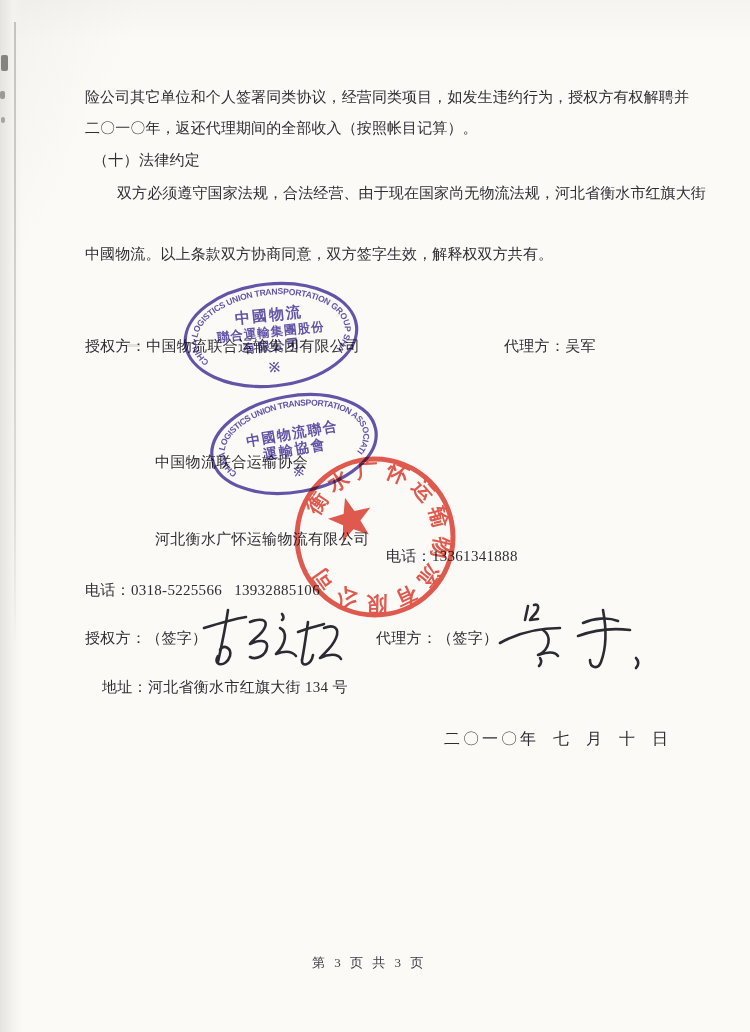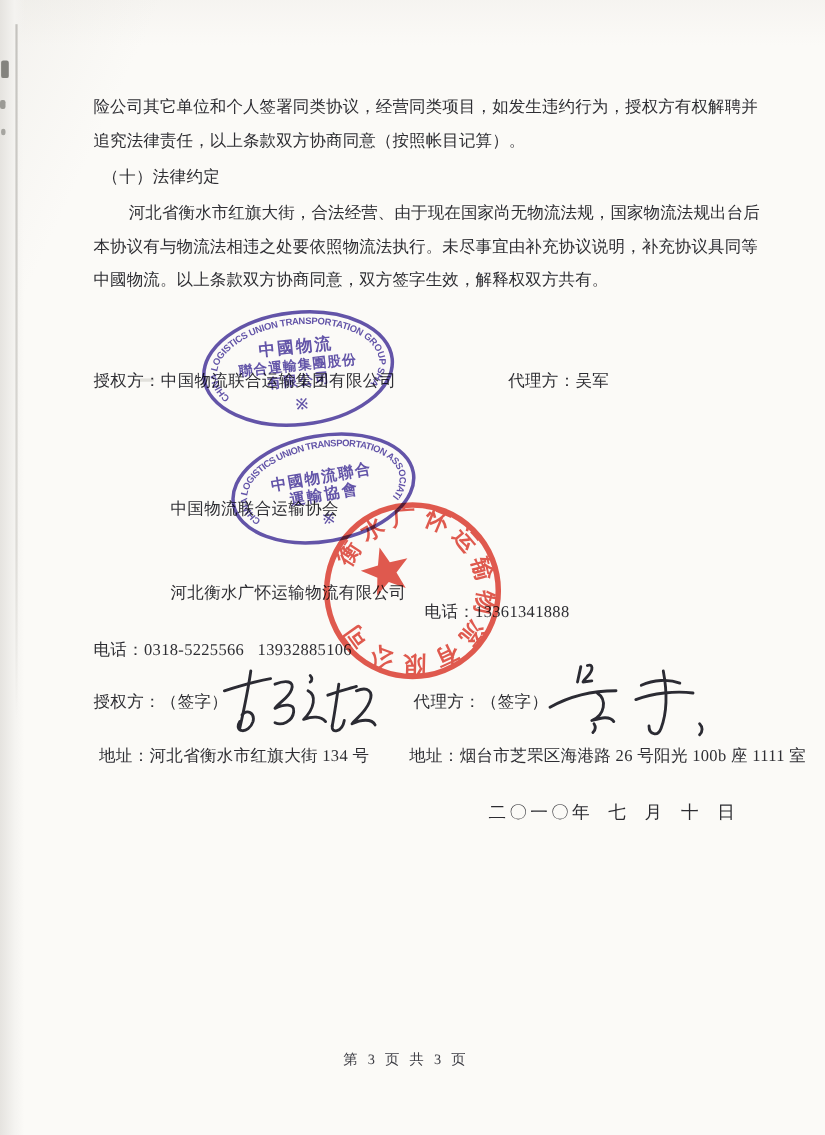--- a/index.html
+++ b/index.html
@@ -48,7 +48,7 @@
   <div class="smudge"></div>
 
   <div class="line body-just" style="left:85px;top:88px;">险公司其它单位和个人签署同类协议，经营同类项目，如发生违约行为，授权方有权解聘并</div>
-  <div class="line body-just" style="left:85px;top:119px;">追究法律责任，以上条款双方协商同意（按照帐目记算）。</div>
+  <div class="line body-just" style="left:85px;top:119px;">二〇一〇年，返还代理期间的全部收入（按照帐目记算）。</div>
   <div class="line" style="left:93px;top:151px;text-align:center;">（十）法律约定</div>
   <div class="line body-just" style="left:117px;top:184px;">河北省衡水市红旗大街，合法经营、由于现在国家尚无物流法规，国家物流法规出台后</div>
   <div class="line body-just" style="left:85px;top:215px;">本协议有与物流法相违之处要依照物流法执行。未尽事宜由补充协议说明，补充协议具同等</div>

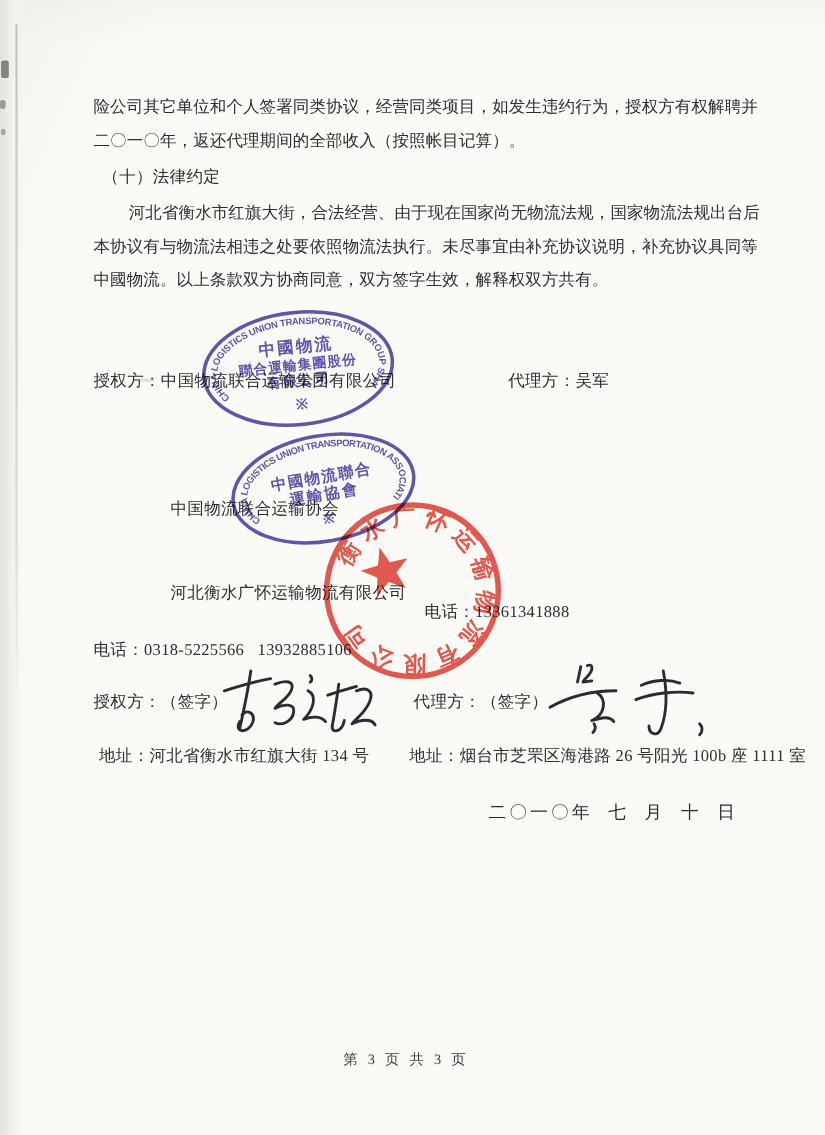--- a/index.html
+++ b/index.html
@@ -50,7 +50,7 @@
   <div class="line body-just" style="left:85px;top:88px;">险公司其它单位和个人签署同类协议，经营同类项目，如发生违约行为，授权方有权解聘并</div>
   <div class="line body-just" style="left:85px;top:119px;">二〇一〇年，返还代理期间的全部收入（按照帐目记算）。</div>
   <div class="line" style="left:93px;top:151px;text-align:center;">（十）法律约定</div>
-  <div class="line body-just" style="left:117px;top:184px;">河北省衡水市红旗大街，合法经营、由于现在国家尚无物流法规，国家物流法规出台后</div>
+  <div class="line body-just" style="left:117px;top:184px;">双方必须遵守国家法规，合法经营、由于现在国家尚无物流法规，河北省衡水市红旗大街</div>
   <div class="line body-just" style="left:85px;top:215px;">本协议有与物流法相违之处要依照物流法执行。未尽事宜由补充协议说明，补充协议具同等</div>
   <div class="line body-just" style="left:85px;top:245px;">中國物流。以上条款双方协商同意，双方签字生效，解释权双方共有。</div>
 

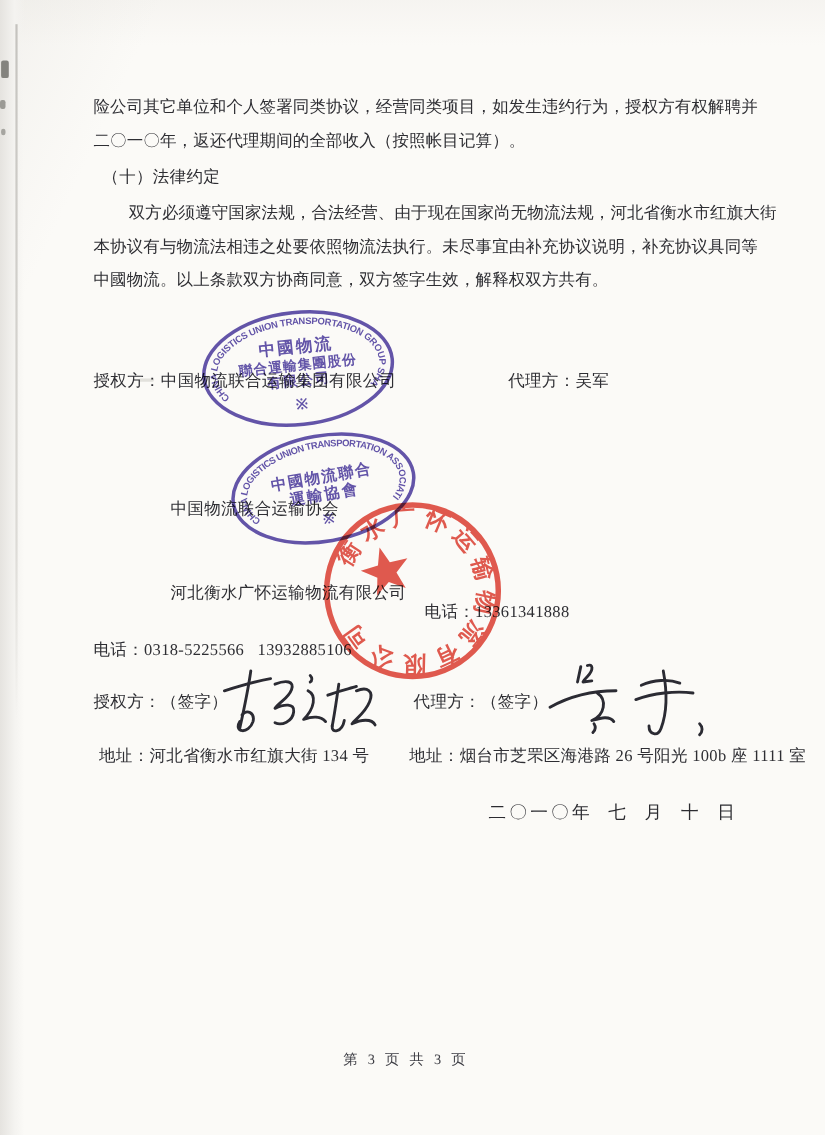--- a/index.html
+++ b/index.html
@@ -51,7 +51,6 @@
   <div class="line body-just" style="left:85px;top:119px;">二〇一〇年，返还代理期间的全部收入（按照帐目记算）。</div>
   <div class="line" style="left:93px;top:151px;text-align:center;">（十）法律约定</div>
   <div class="line body-just" style="left:117px;top:184px;">双方必须遵守国家法规，合法经营、由于现在国家尚无物流法规，河北省衡水市红旗大街</div>
-  <div class="line body-just" style="left:85px;top:215px;">本协议有与物流法相违之处要依照物流法执行。未尽事宜由补充协议说明，补充协议具同等</div>
   <div class="line body-just" style="left:85px;top:245px;">中國物流。以上条款双方协商同意，双方签字生效，解释权双方共有。</div>
 
   <div class="line" style="left:85px;top:337px;">授权方：中国物流联合运输集团有限公司</div>

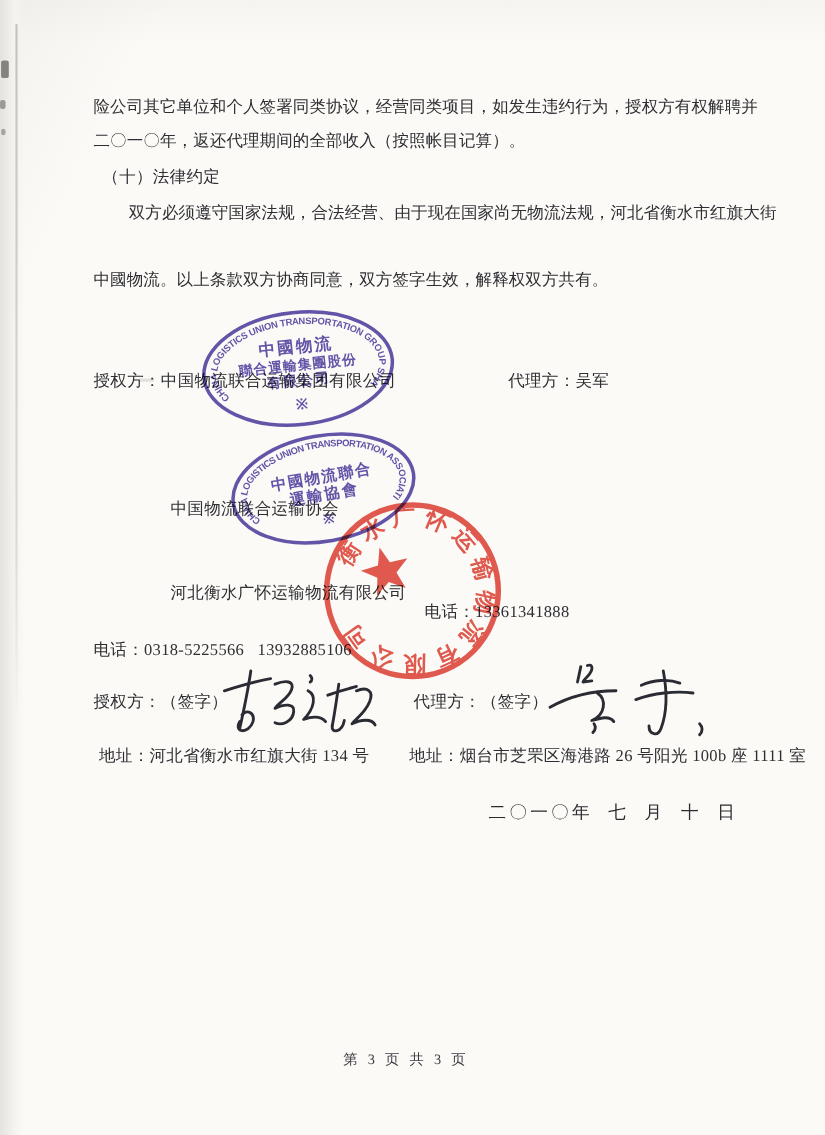--- a/index.html
+++ b/index.html
@@ -54,7 +54,7 @@
   <div class="line body-just" style="left:85px;top:245px;">中國物流。以上条款双方协商同意，双方签字生效，解释权双方共有。</div>
 
   <div class="line" style="left:85px;top:337px;">授权方：中国物流联合运输集团有限公司</div>
-  <div class="line" style="left:462px;top:337px;">代理方：吴军</div>
+  <div class="line" style="left:504px;top:337px;">代理方：吴军</div>
   <div class="line" style="left:155px;top:453px;">中国物流联合运输协会</div>
   <div class="line" style="left:155px;top:530px;">河北衡水广怀运输物流有限公司</div>
   <div class="line" style="left:85px;top:581px;">电话：0318-5225566   13932885106</div>

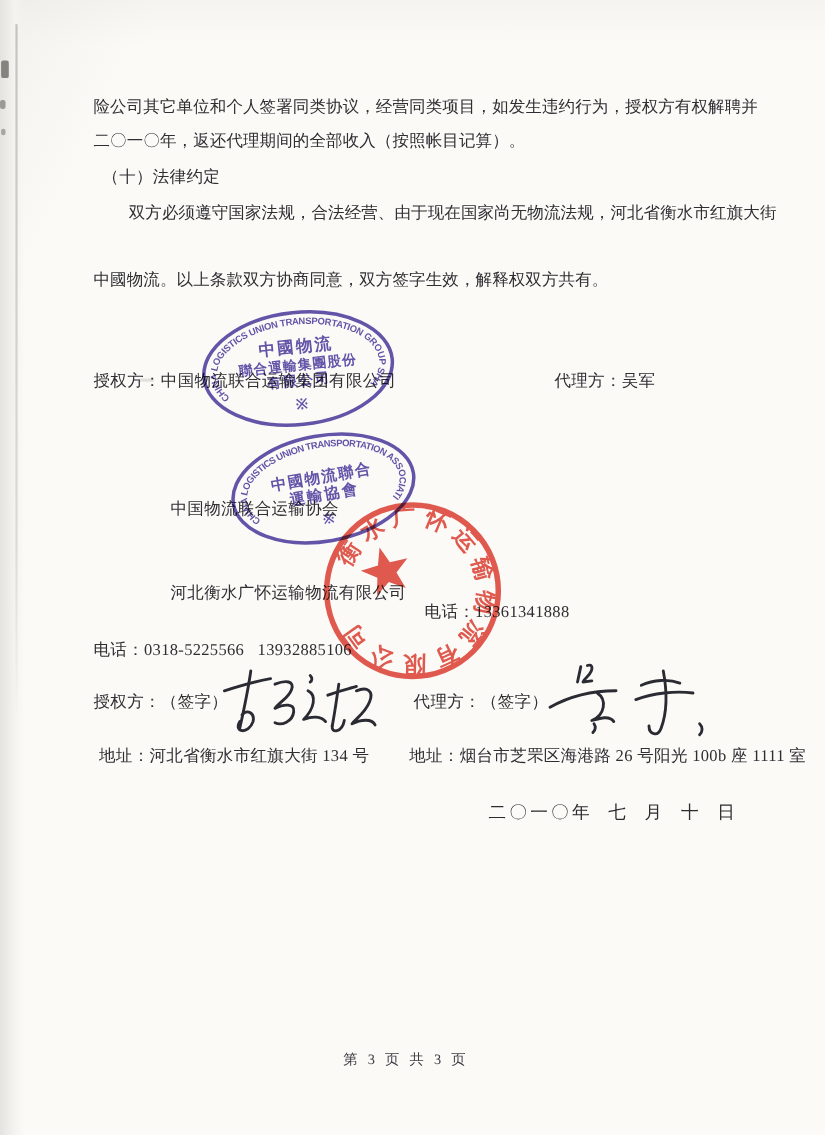--- a/index.html
+++ b/index.html
@@ -61,7 +61,7 @@
   <div class="line" style="left:386px;top:547px;">电话：13361341888</div>
   <div class="line" style="left:85px;top:629px;">授权方：（签字）</div>
   <div class="line" style="left:376px;top:629px;">代理方：（签字）</div>
-  <div class="line" style="left:90px;top:678px;">地址：河北省衡水市红旗大街 134 号</div>
+  <div class="line" style="left:102px;top:678px;">地址：河北省衡水市红旗大街 134 号</div>
   <div class="line" style="left:372px;top:678px;">地址：烟台市芝罘区海港路 26 号阳光 100b 座 1111 室</div>
   <div class="line date-line" style="left:408px;top:729px;margin-left:36px;">二〇一〇年  七  月  十  日</div>
   <div class="line footer-line" style="left:312px;top:954px;">第 3 页 共 3 页</div>

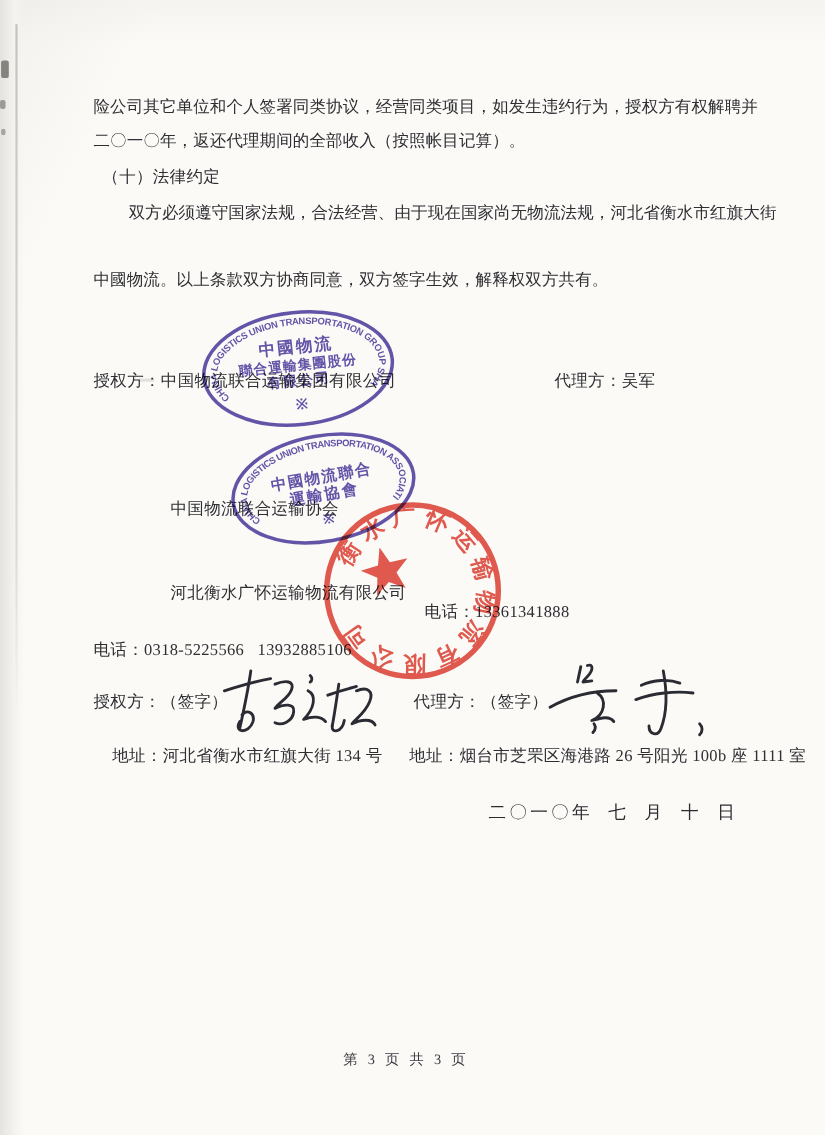--- a/index.html
+++ b/index.html
@@ -62,7 +62,6 @@
   <div class="line" style="left:85px;top:629px;">授权方：（签字）</div>
   <div class="line" style="left:376px;top:629px;">代理方：（签字）</div>
   <div class="line" style="left:102px;top:678px;">地址：河北省衡水市红旗大街 134 号</div>
-  <div class="line" style="left:372px;top:678px;">地址：烟台市芝罘区海港路 26 号阳光 100b 座 1111 室</div>
   <div class="line date-line" style="left:408px;top:729px;margin-left:36px;">二〇一〇年  七  月  十  日</div>
   <div class="line footer-line" style="left:312px;top:954px;">第 3 页 共 3 页</div>
 

